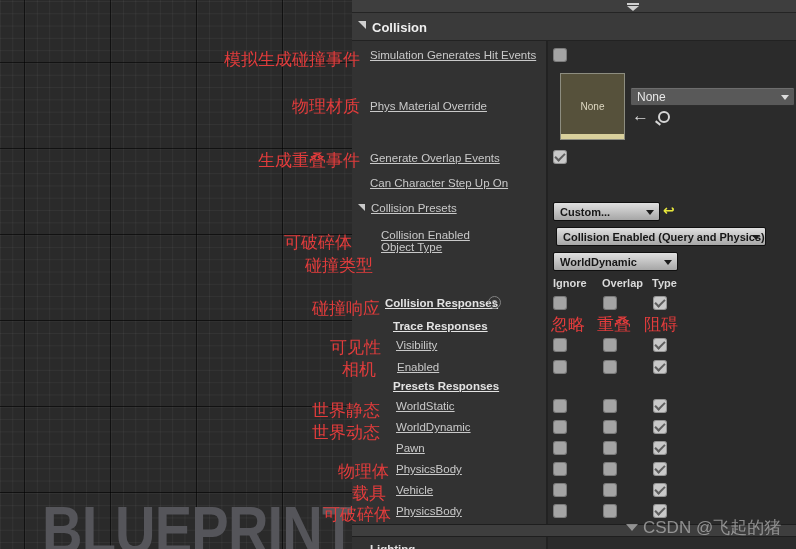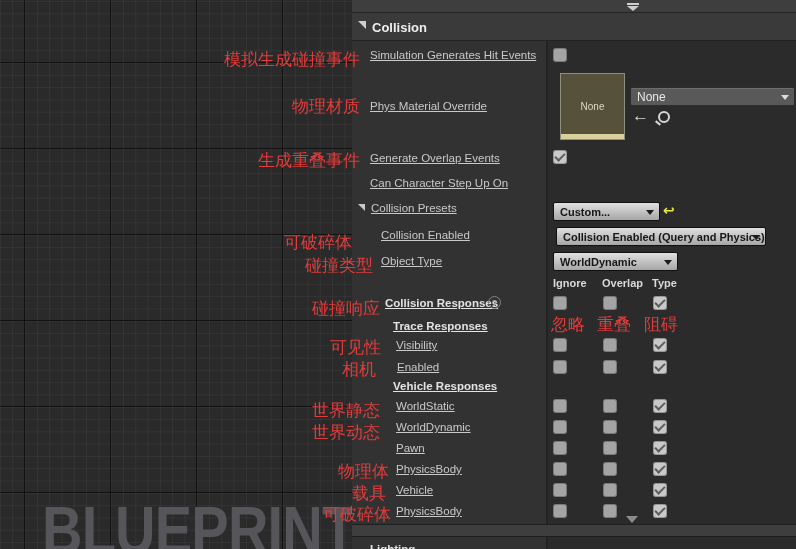--- a/index.html
+++ b/index.html
@@ -86,7 +86,7 @@
   <span class="sub-tri" style="left:358px;top:204px"></span>
   <span class="lbl" style="left:371px;top:202px">Collision Presets</span>
   <span class="lbl" style="left:381px;top:229px">Collision Enabled</span>
-  <span class="lbl" style="left:381px;top:255px">Object Type</span>
+  <span class="lbl" style="left:381px;top:241px">Object Type</span>
 
   <span class="cb" style="left:553px;top:48px"></span>
 

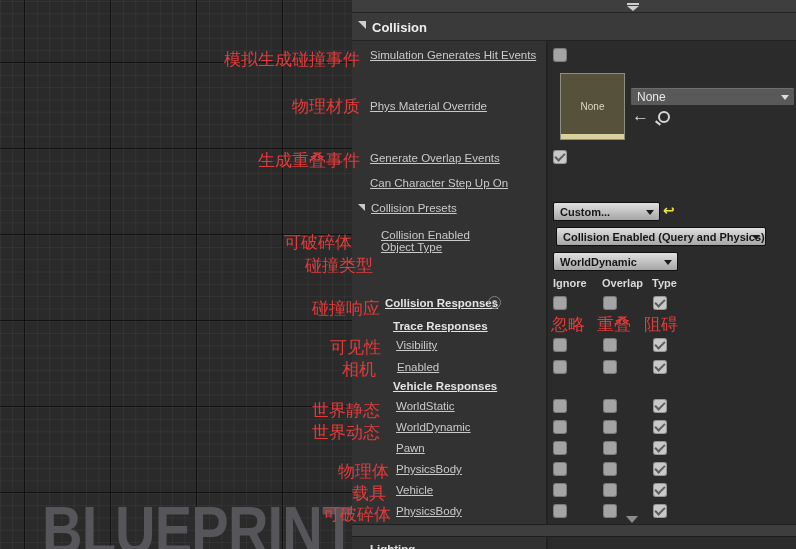--- a/index.html
+++ b/index.html
@@ -131,7 +131,7 @@
   <span class="cb checked" style="left:653px;top:296px"></span>
 
   <span class="lbl bold" style="left:393px;top:320px">Trace Responses</span>
-  <span class="lbl bold" style="left:393px;top:380px">Vehicle Responses</span>
+  <span class="lbl bold" style="left:393px;top:380px">Presets Responses</span>
 
   <span class="lbl" style="left:396px;top:339px">Visibility</span>
   <span class="cb" style="left:553px;top:338px"></span>

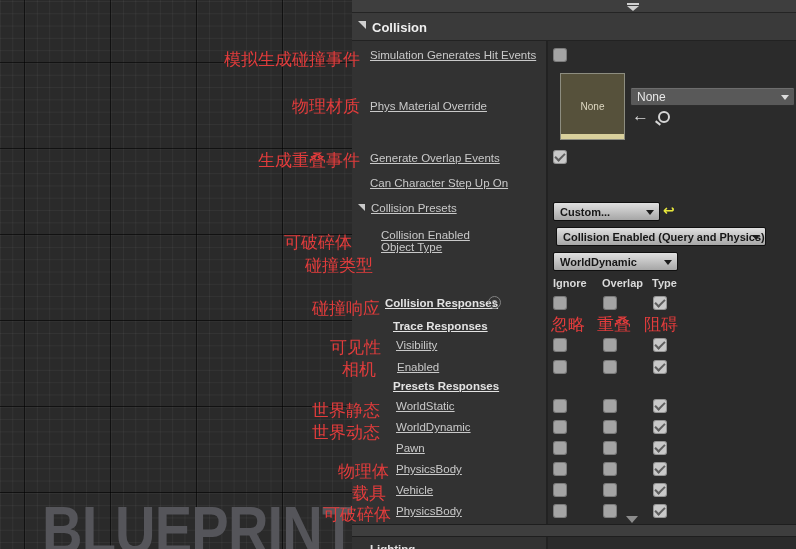--- a/index.html
+++ b/index.html
@@ -199,6 +199,7 @@
 
   <div class="csdn">
     <span class="tri"></span>
+    <span class="txt">CSDN @飞起的猪</span>
   </div>
 
 </div>

